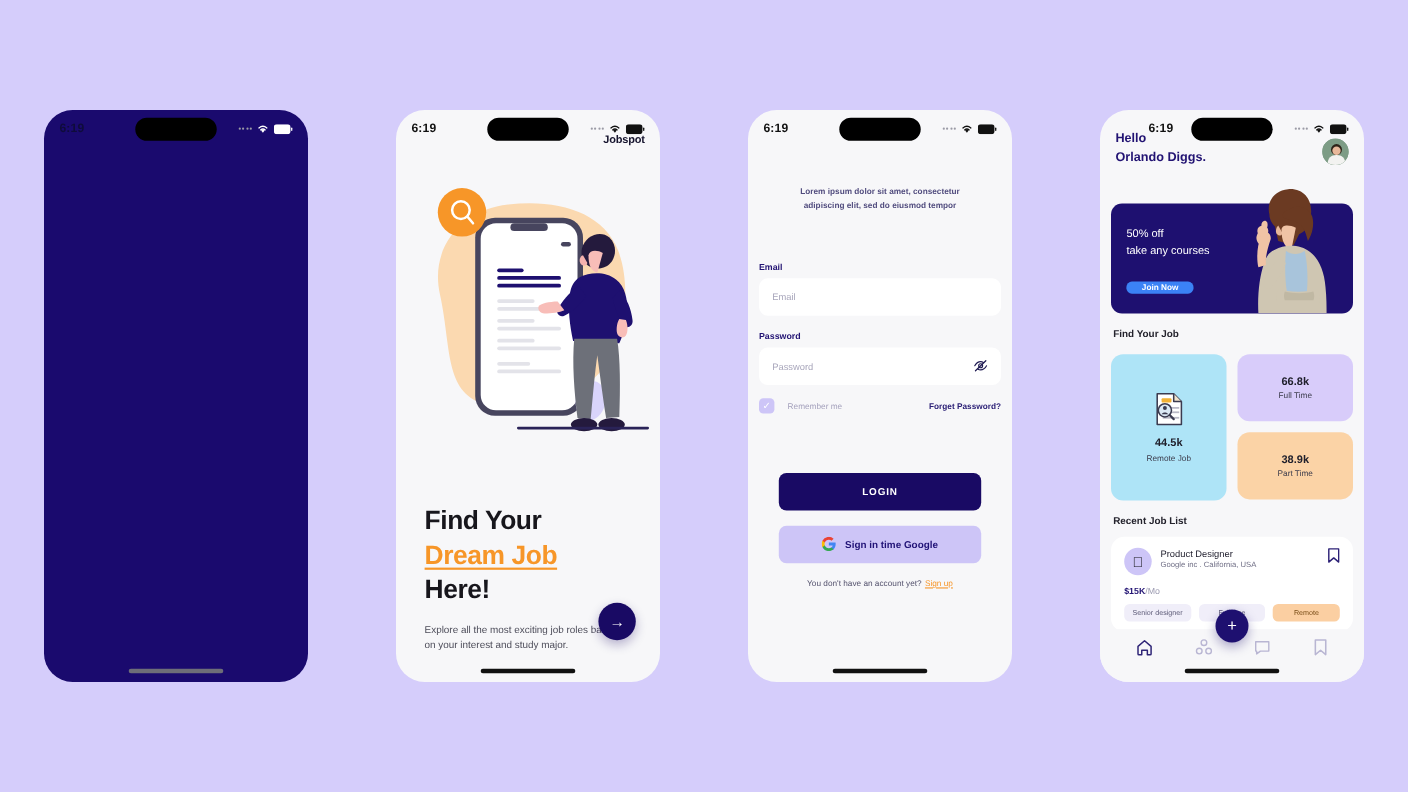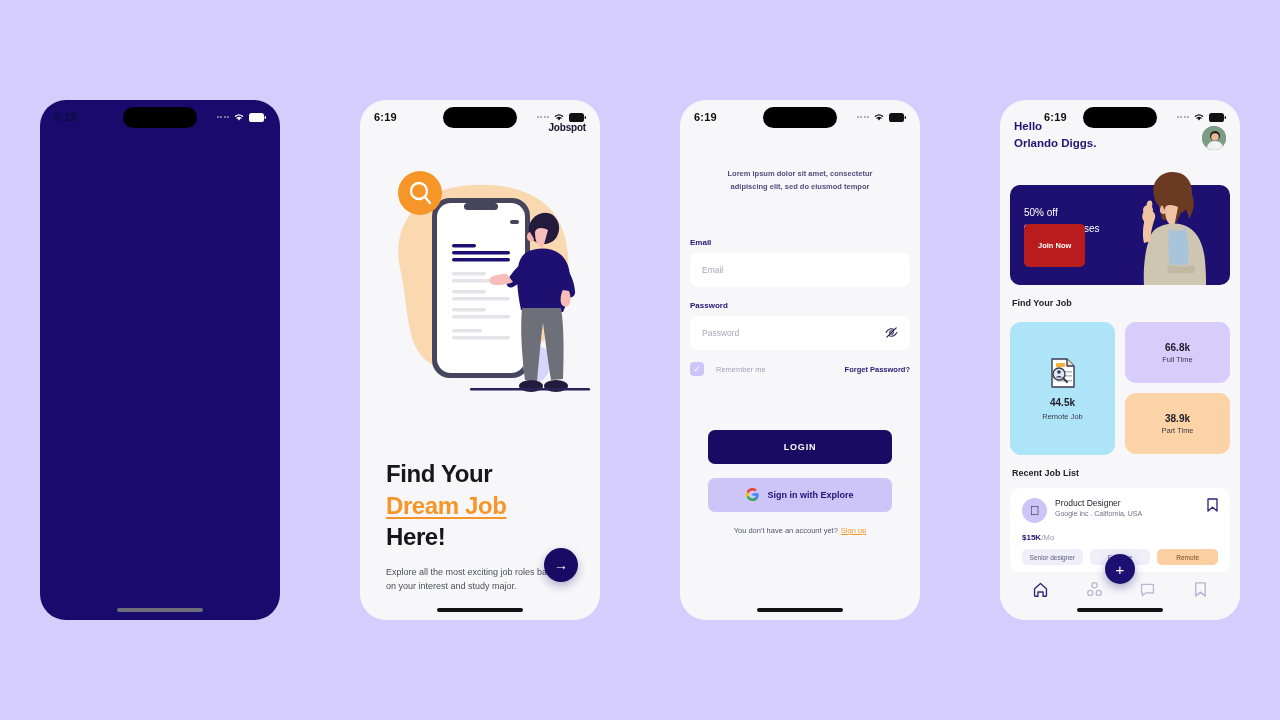--- a/index.html
+++ b/index.html
@@ -180,8 +180,8 @@
   }
   .btn-join {
     position: absolute; left: 14px; bottom: 18px;
-    background: #b91c1c; color: #fff; border-radius: 5px;
-    padding: 17px 14px; font-size: 7.5px; font-weight: bold; cursor: pointer;
+    background: #3b82f6; color: #fff; border-radius: 5px;
+    padding: 1px 14px; font-size: 7.5px; font-weight: bold; cursor: pointer;
   }
   .section-h {
     position: absolute; left: 12px;

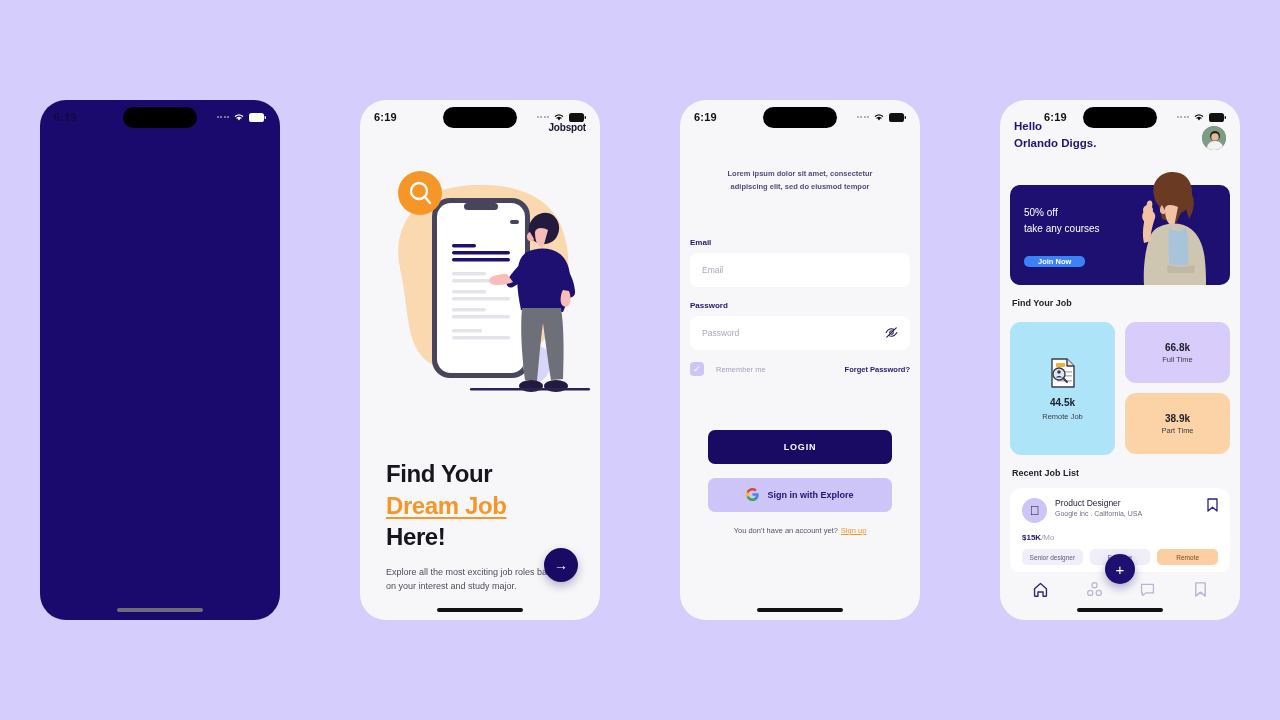--- a/index.html
+++ b/index.html
@@ -420,7 +420,7 @@
           <path fill="#EA4335" d="M9 3.6c1.3 0 2.5.5 3.4 1.3l2.6-2.6A9 9 0 0 0 .9 5l3 2.3C4.6 5.1 6.6 3.6 9 3.6z"></path>
         </svg>
       </span>
-      <span>Sign in with Explore</span>
+      <span>Sign in time Google</span>
     </div>
 
     <div class="lg-signup">

